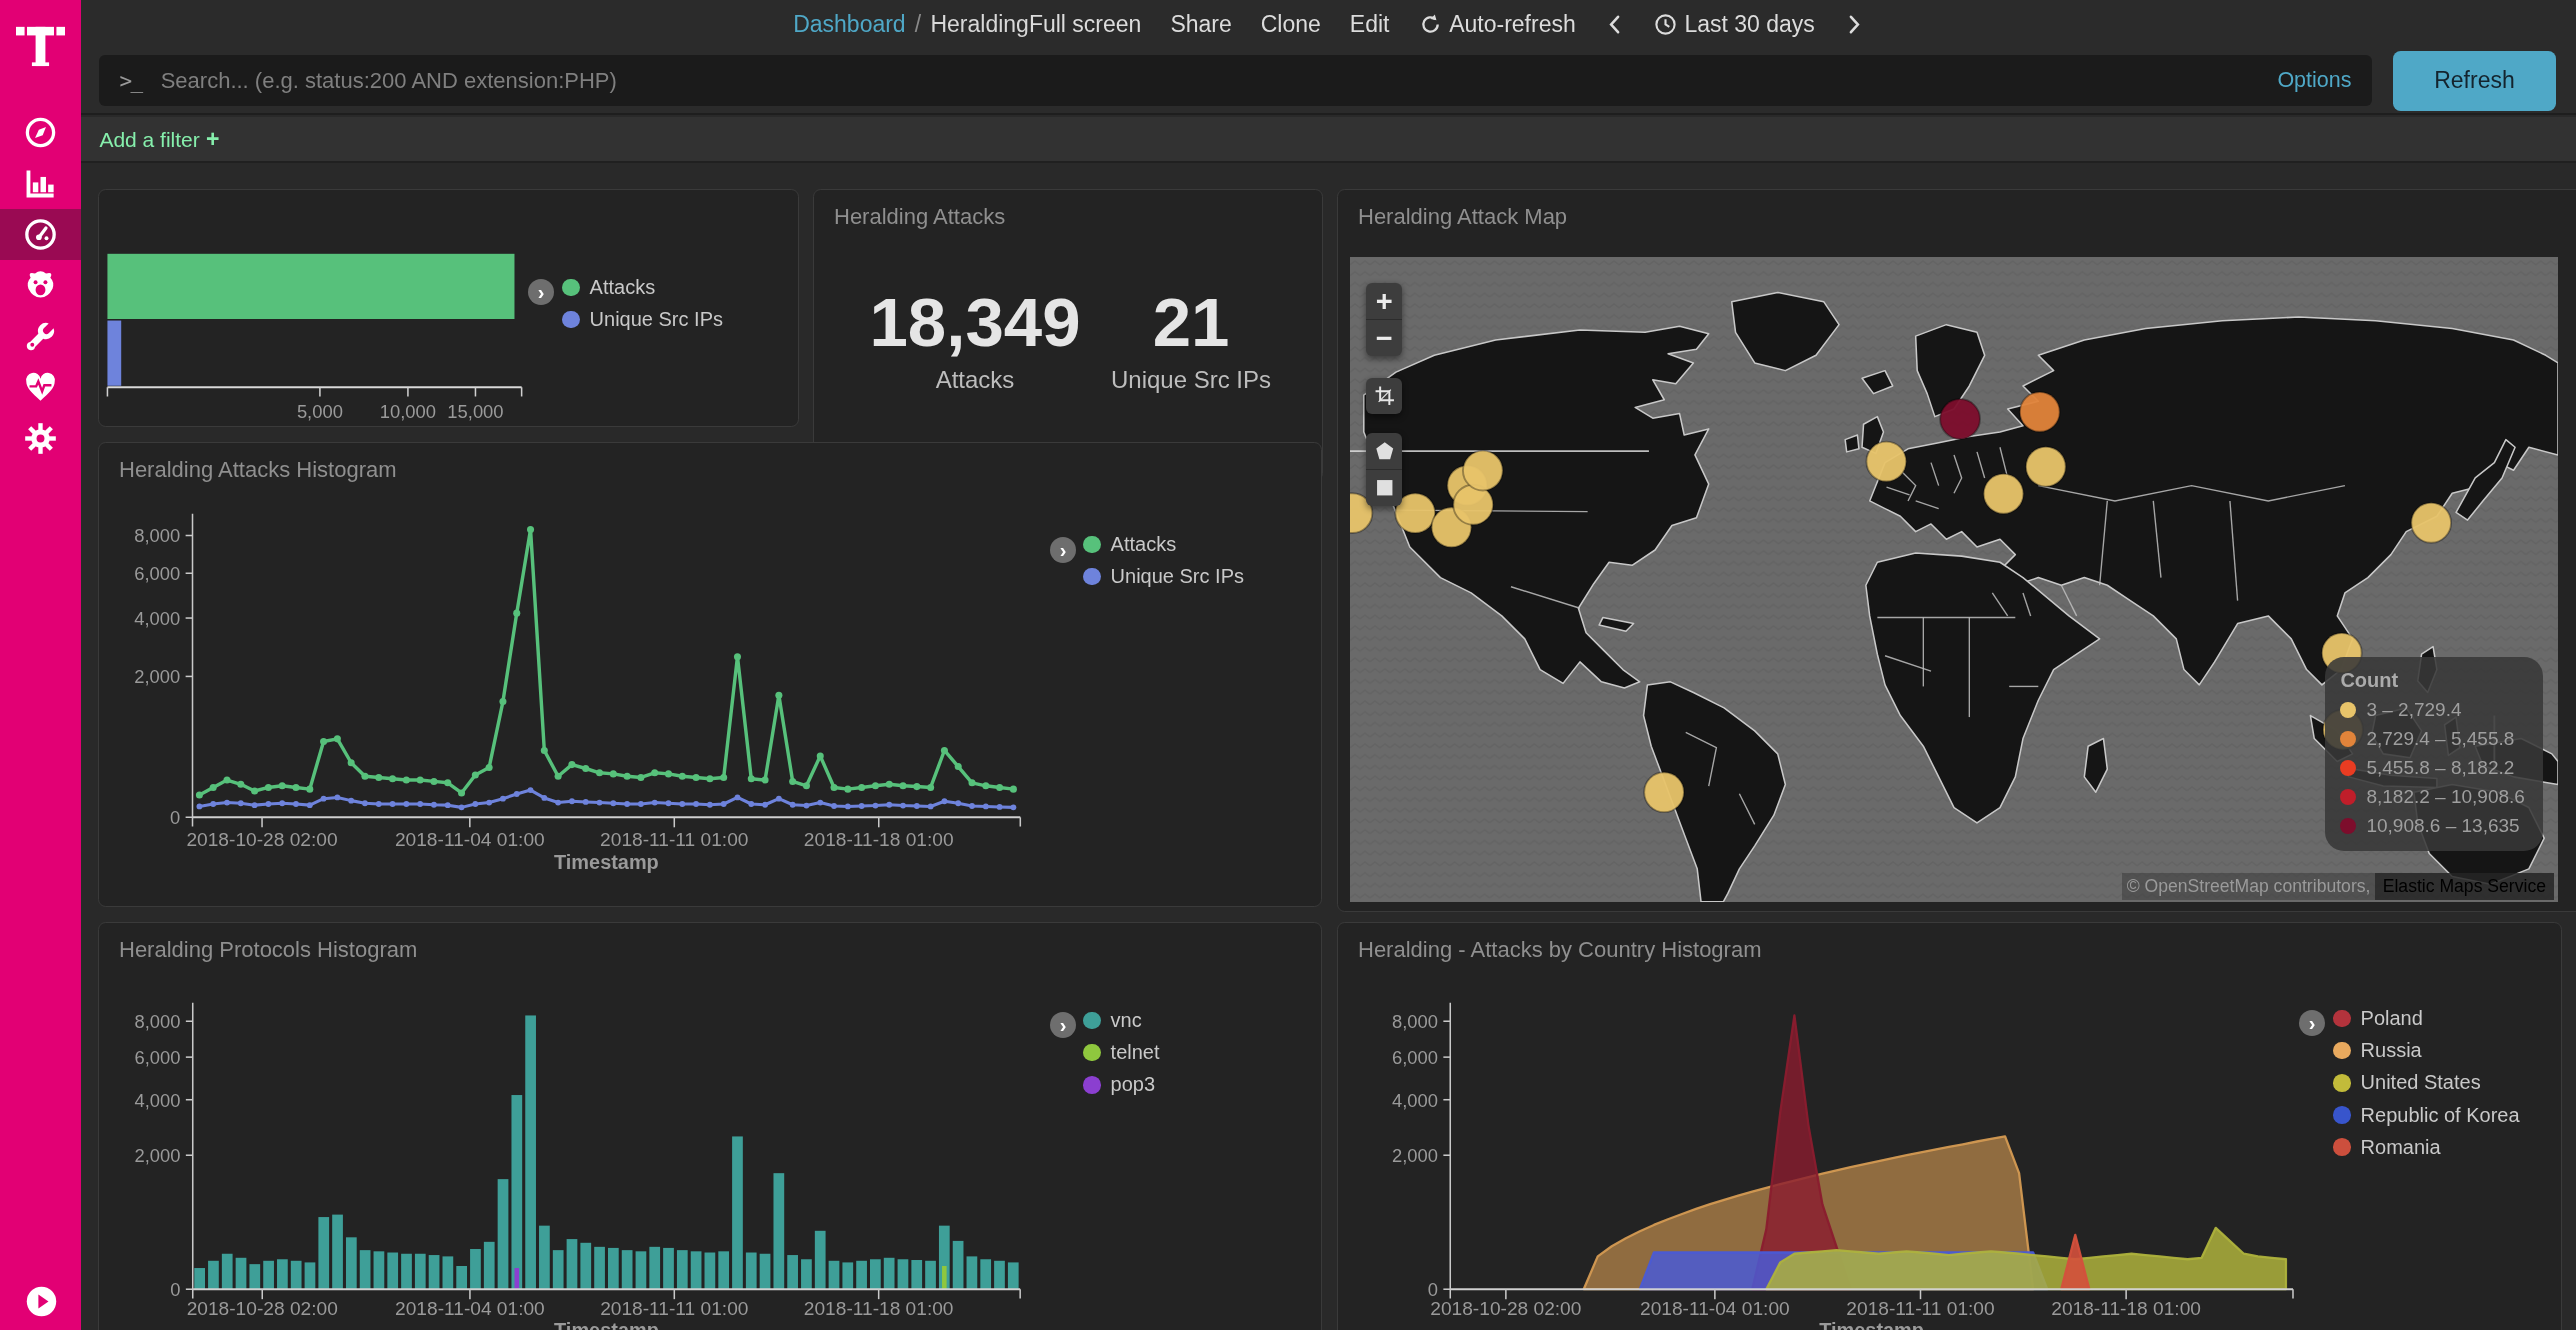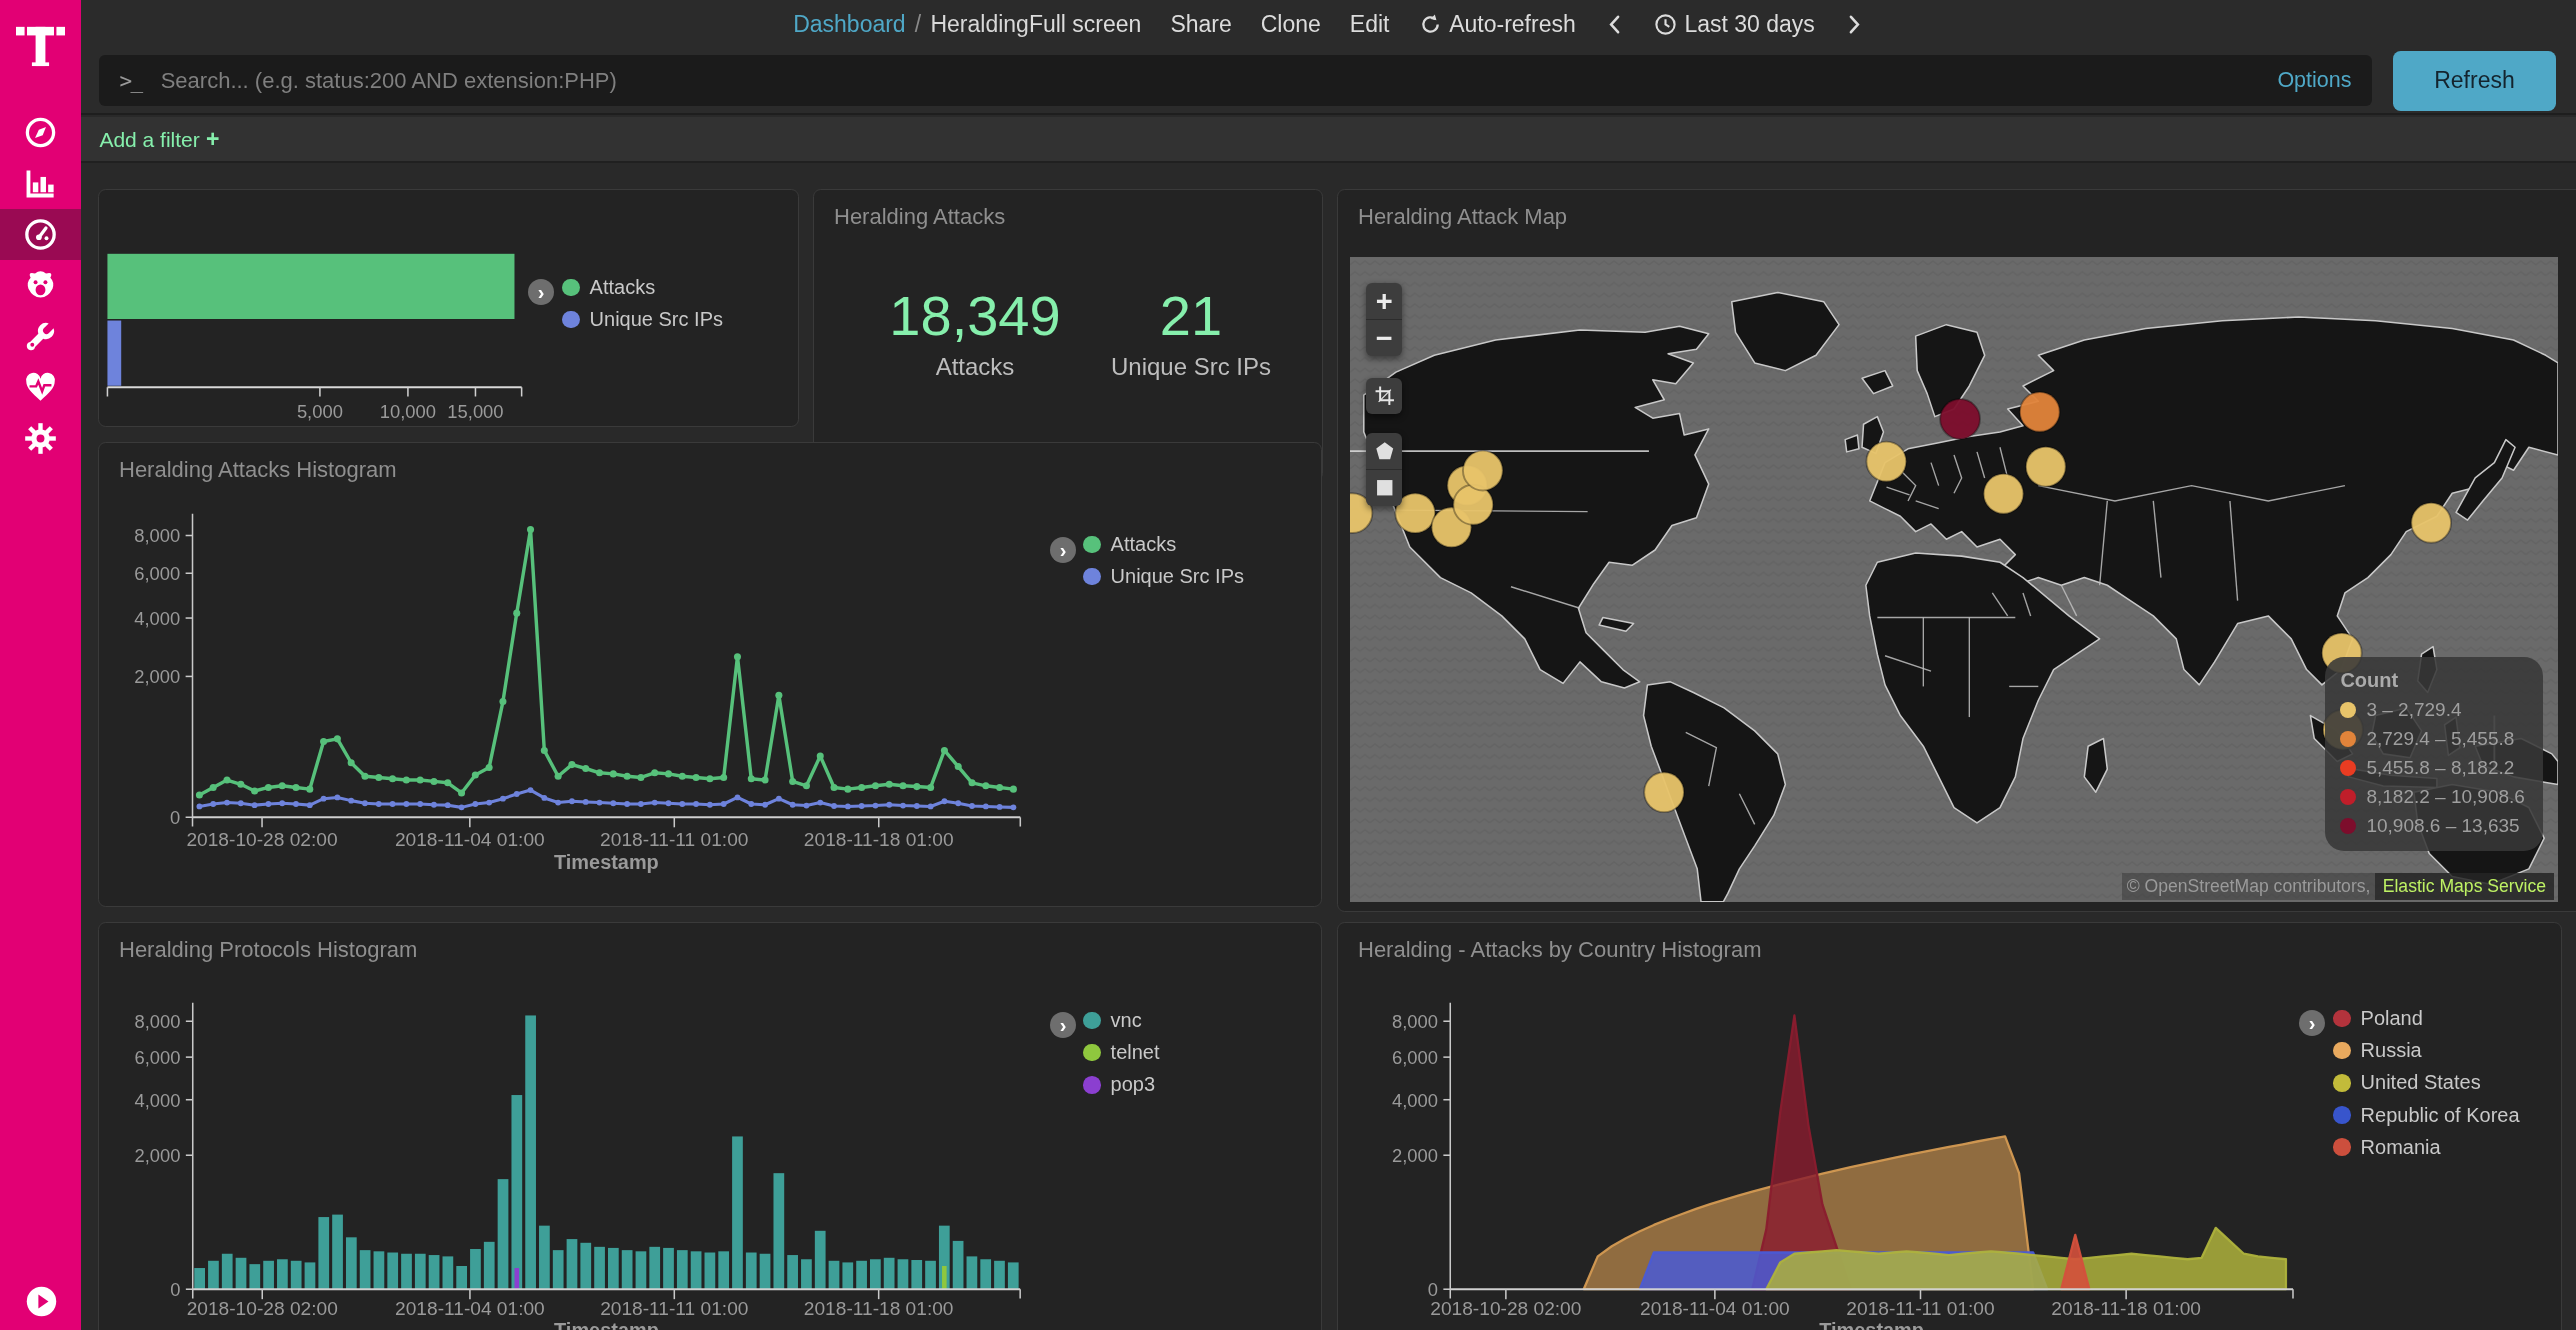--- a/index.html
+++ b/index.html
@@ -69,7 +69,7 @@
 
   
   .metric{position:absolute;text-align:center;top:98px}
-  .metric .val{font-size:56px;font-weight:normal;color:#86efac;line-height:1}
+  .metric .val{font-size:69px;font-weight:bold;color:#e5e5e5;line-height:1}
   .metric .lab{font-size:24px;color:#bdbdbd;margin-top:9.2px}
   #metric-0{left:0;width:322px}
   #metric-1{left:285px;width:184px}

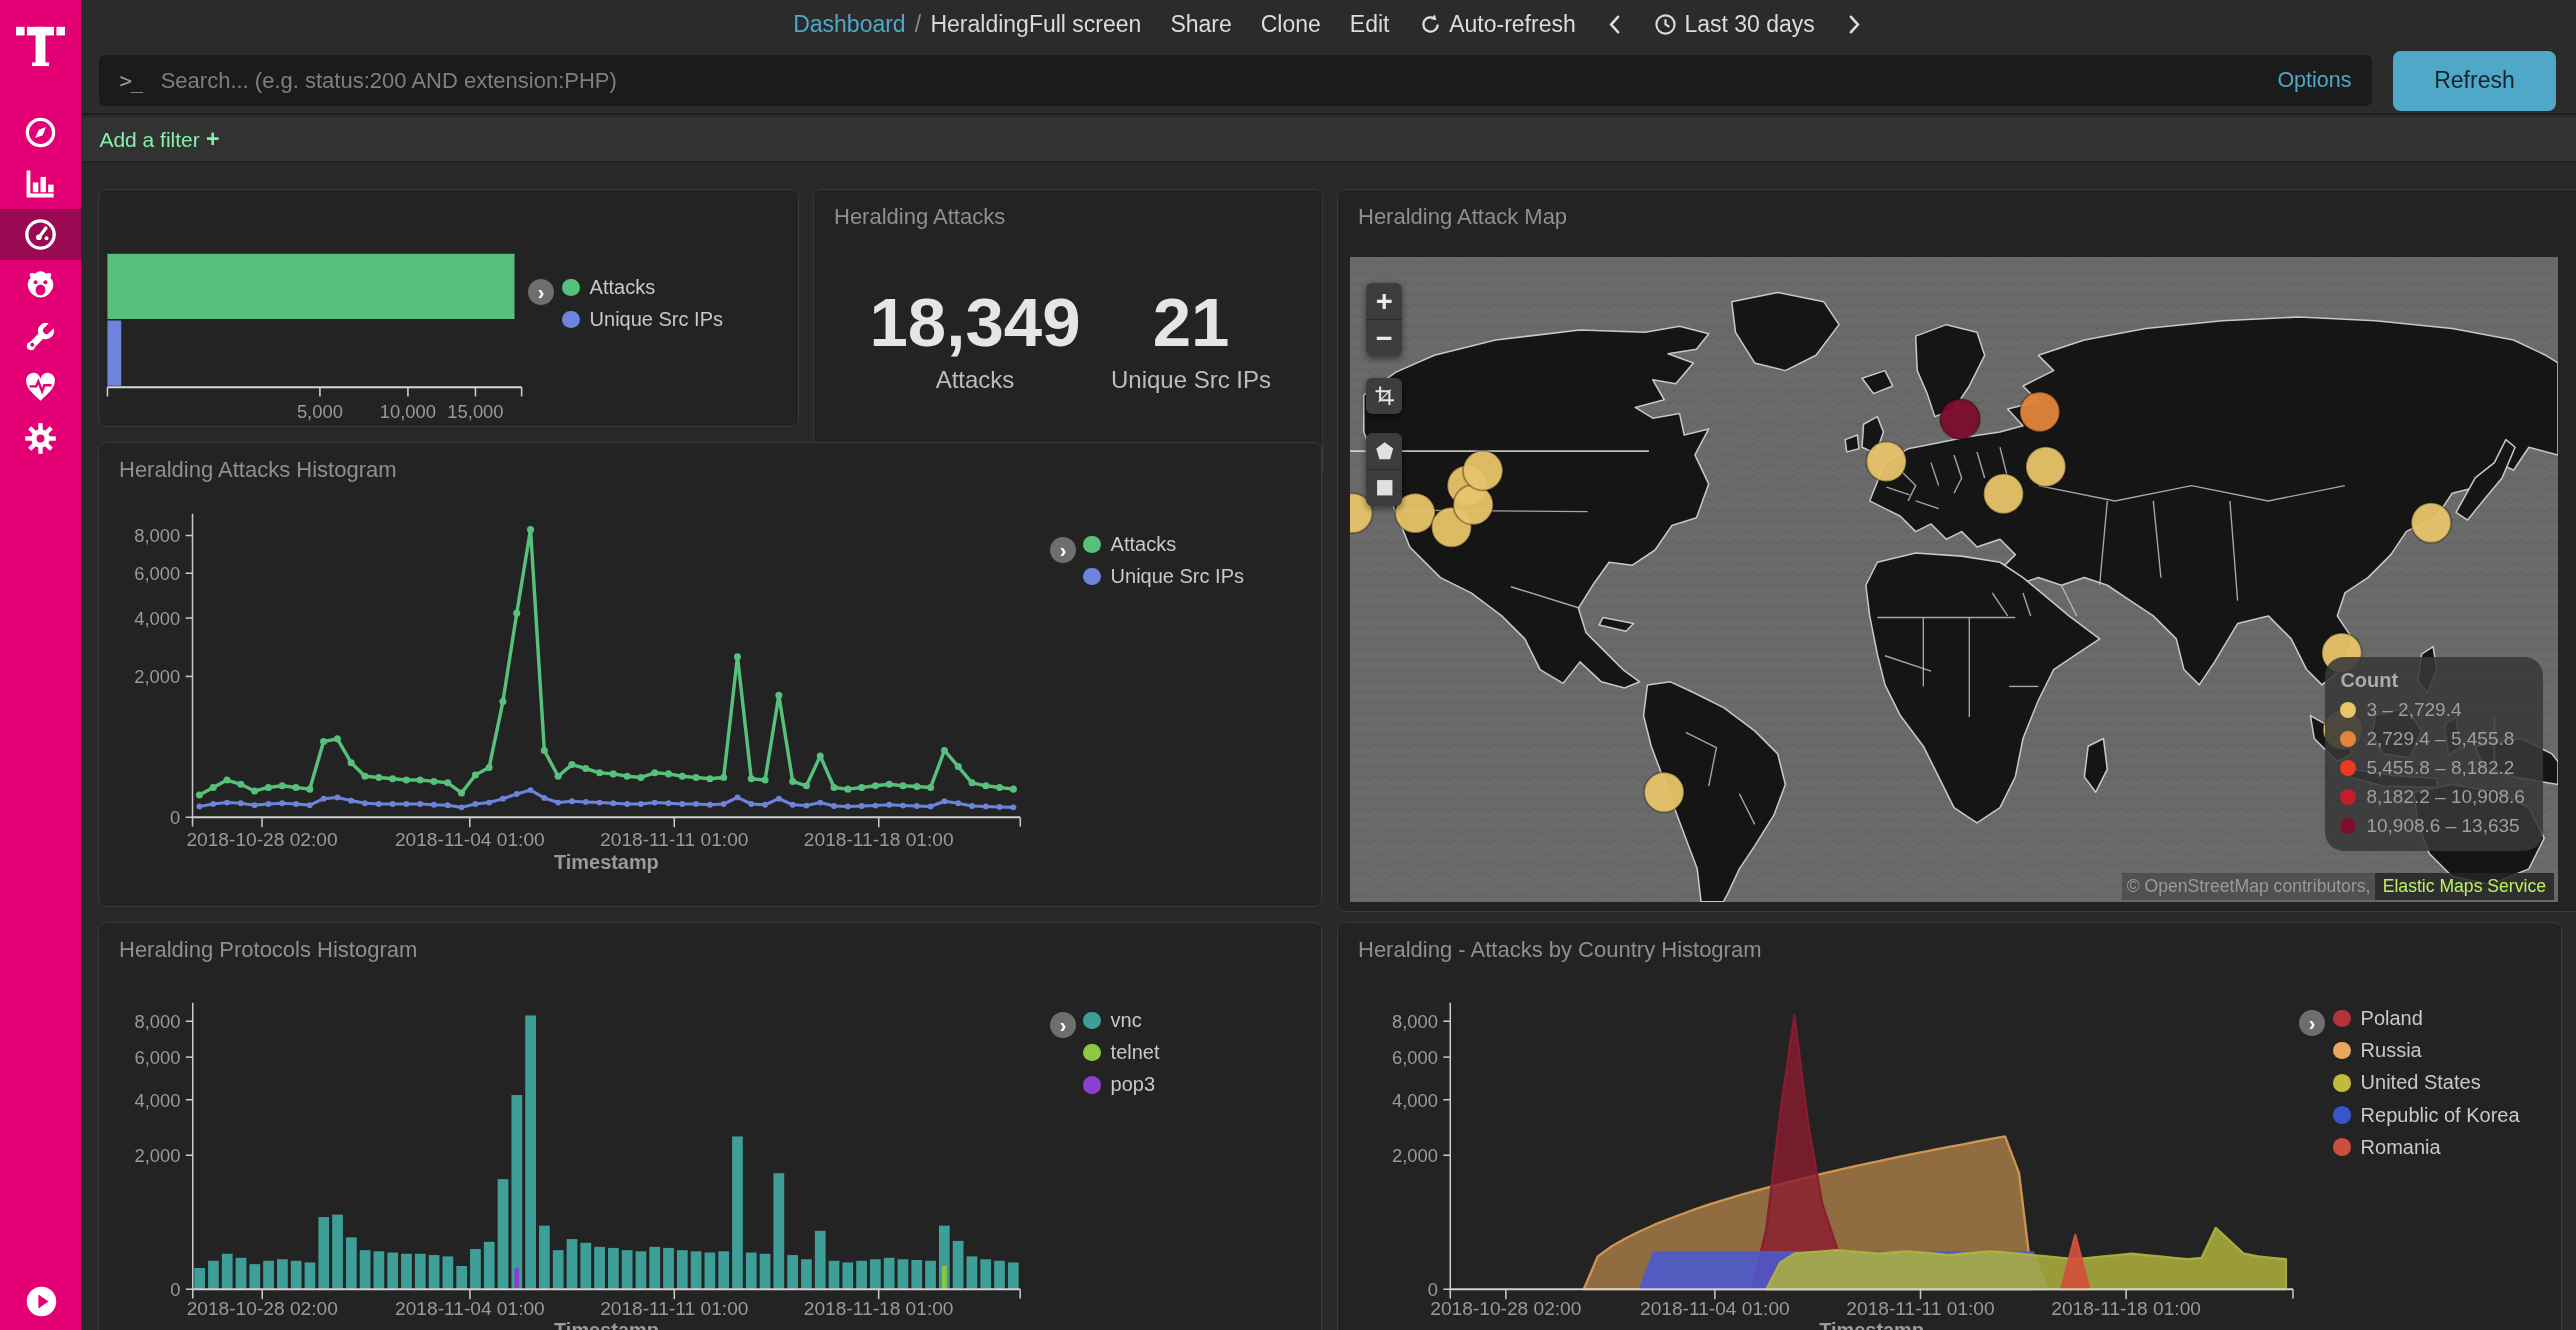--- a/index.html
+++ b/index.html
@@ -91,7 +91,7 @@
   .ml-dot{width:16px;height:16px;border-radius:50%;flex:0 0 auto}
   #map-attr{position:absolute;right:4.6px;bottom:4.6px;font-size:17.6px;white-space:nowrap}
   #map-attr .pre{color:#9a9a9a;background:rgba(60,60,60,.55);padding:3.1px 4.6px}
-  #map-attr .chip{color:#bef264;background:rgba(36,36,36,.85);padding:3.1px 7.7px}
+  #map-attr .chip{color:#000000;background:rgba(36,36,36,.85);padding:3.1px 7.7px}
 </style>
 </head>
 <body>

